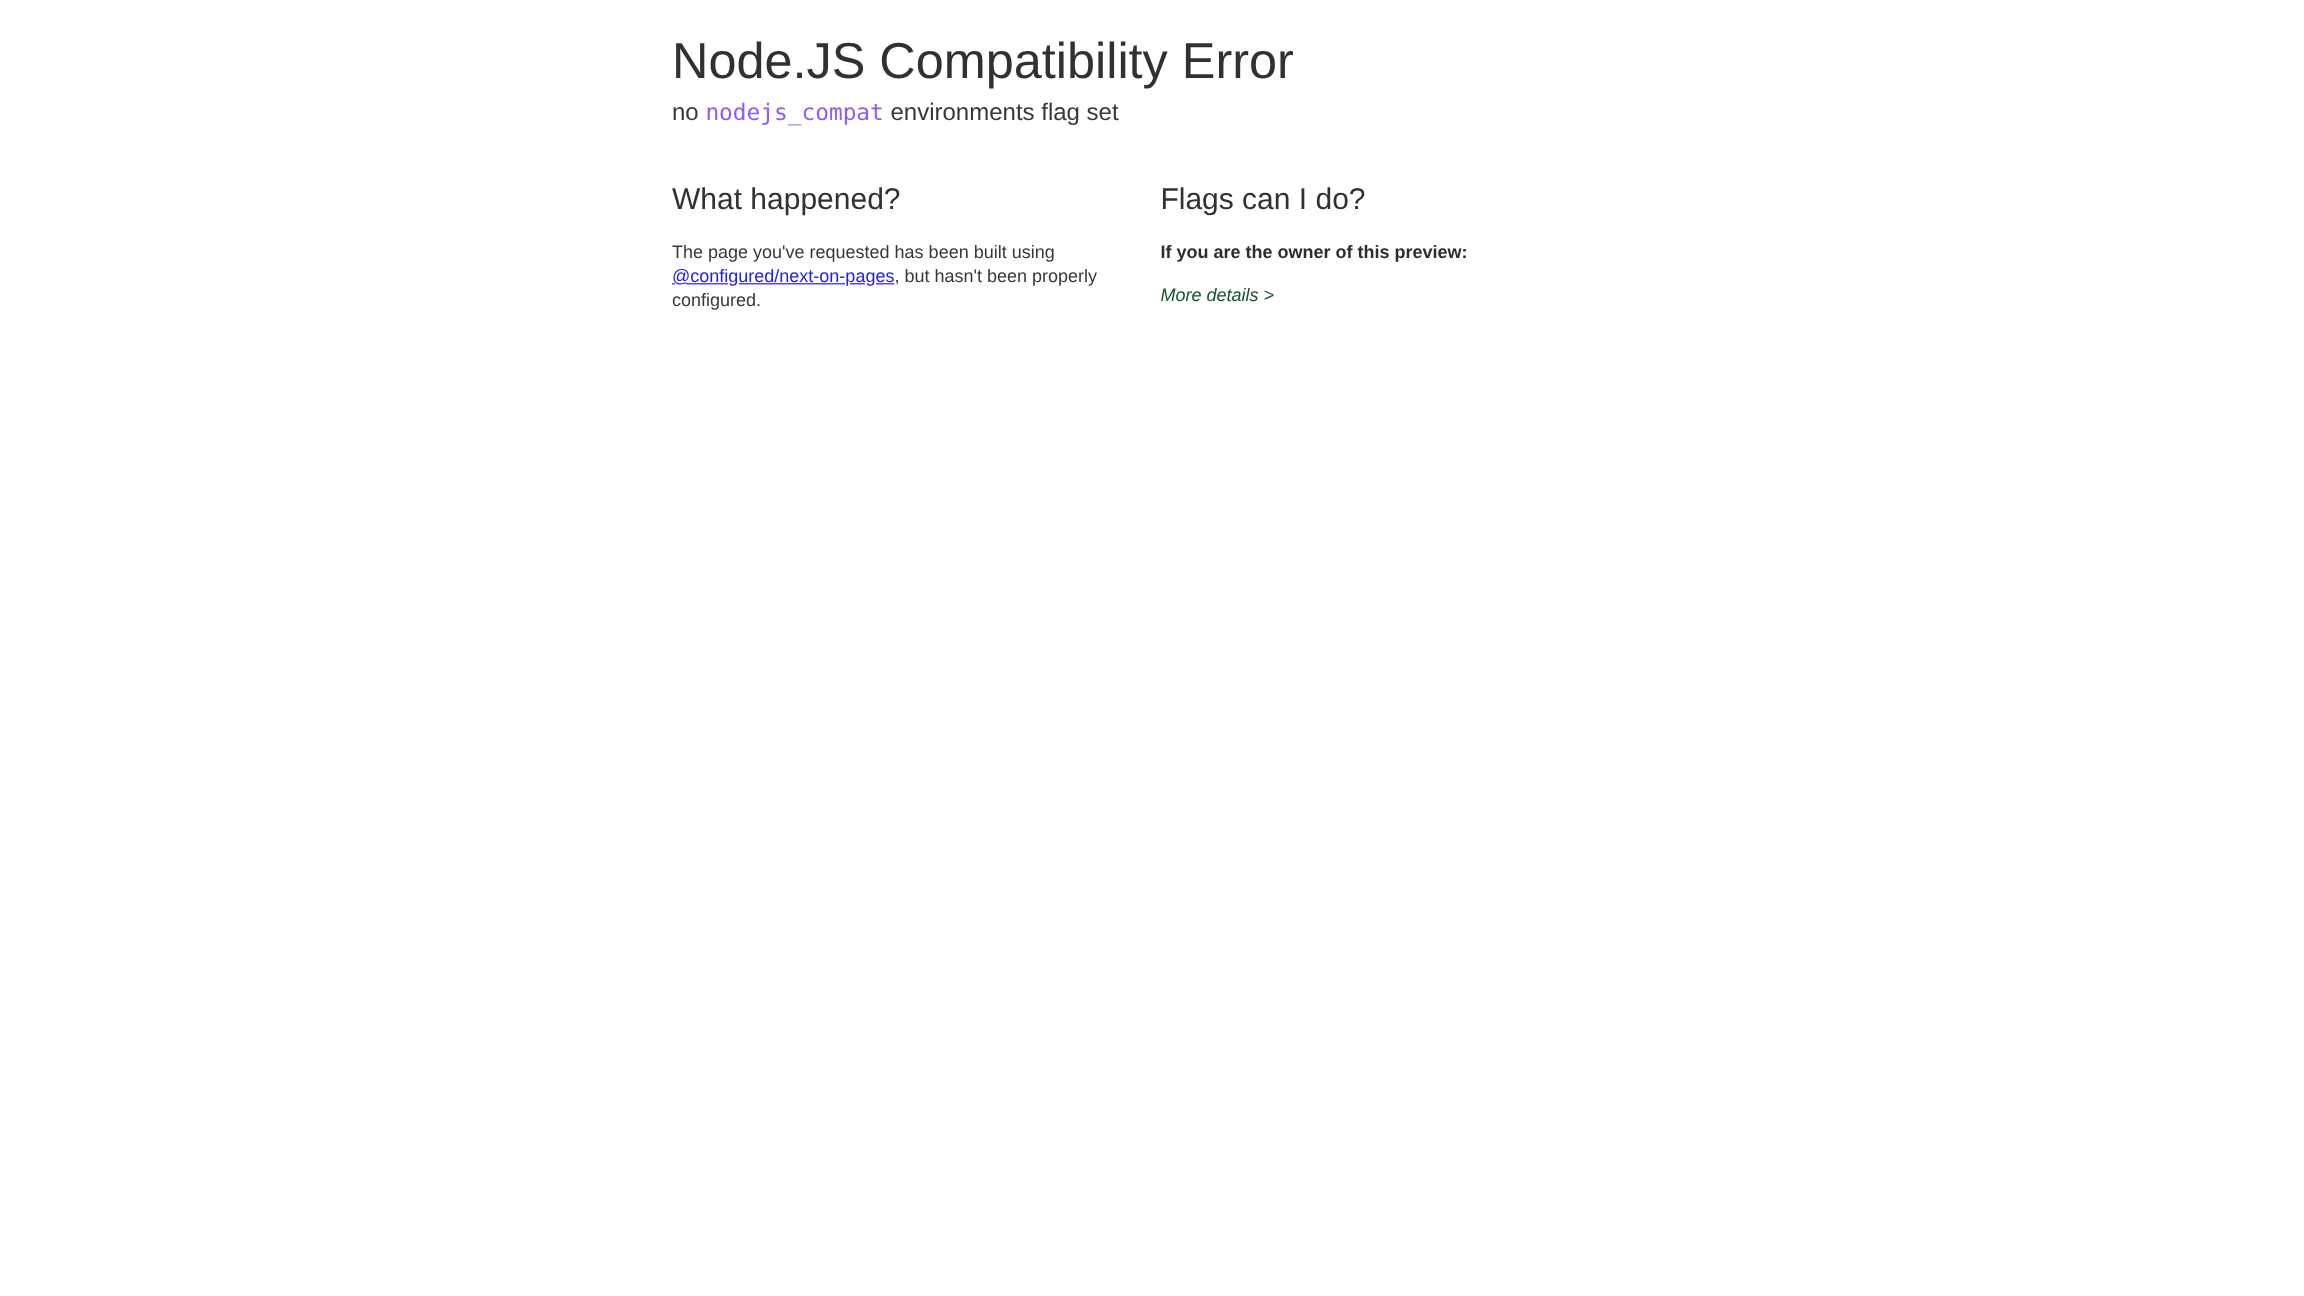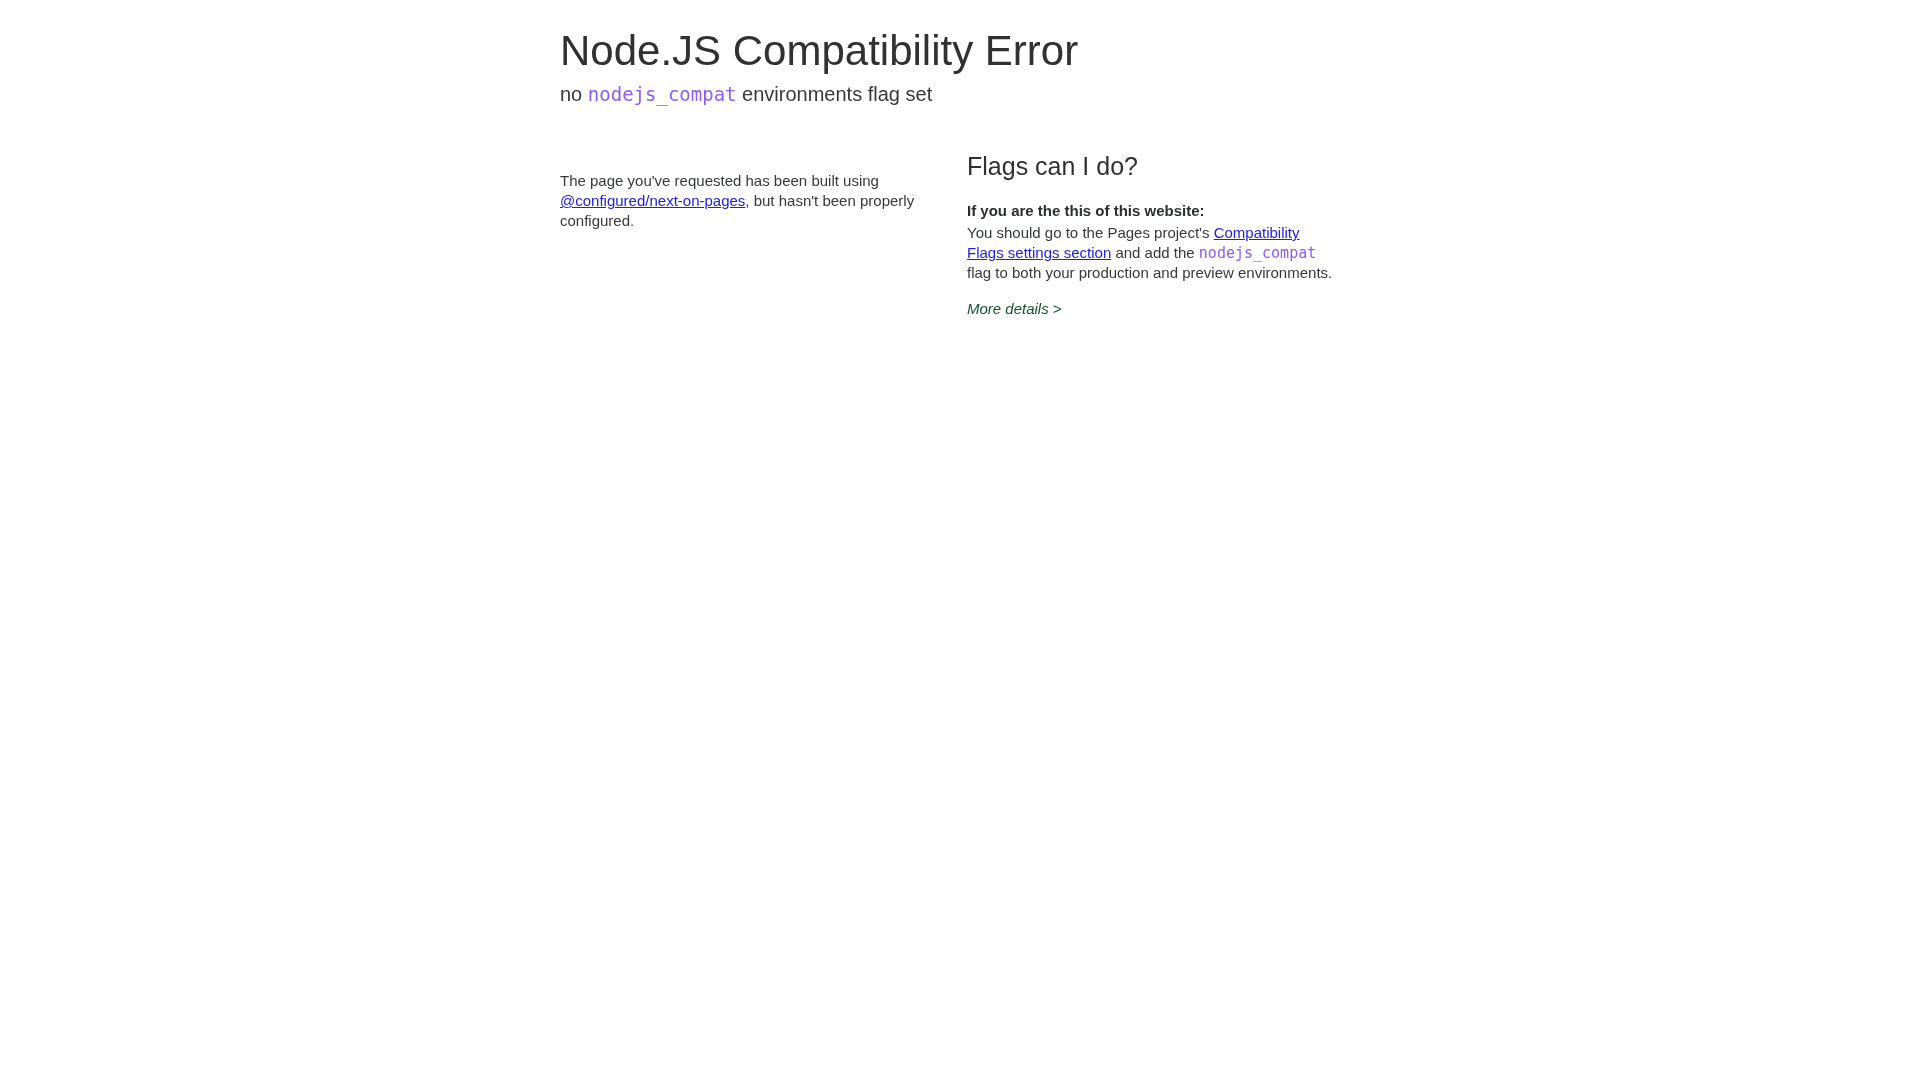--- a/index.html
+++ b/index.html
@@ -92,6 +92,7 @@
   <div class="columns">
 
     <section class="col">
+      <h2 class="section-heading">What happened?</h2>
       <p><span>The page you've requested has been built using </span><a class="text-link">@configured/next-on-pages</a><span>, but hasn't been properly configured.</span></p>
     </section>
 

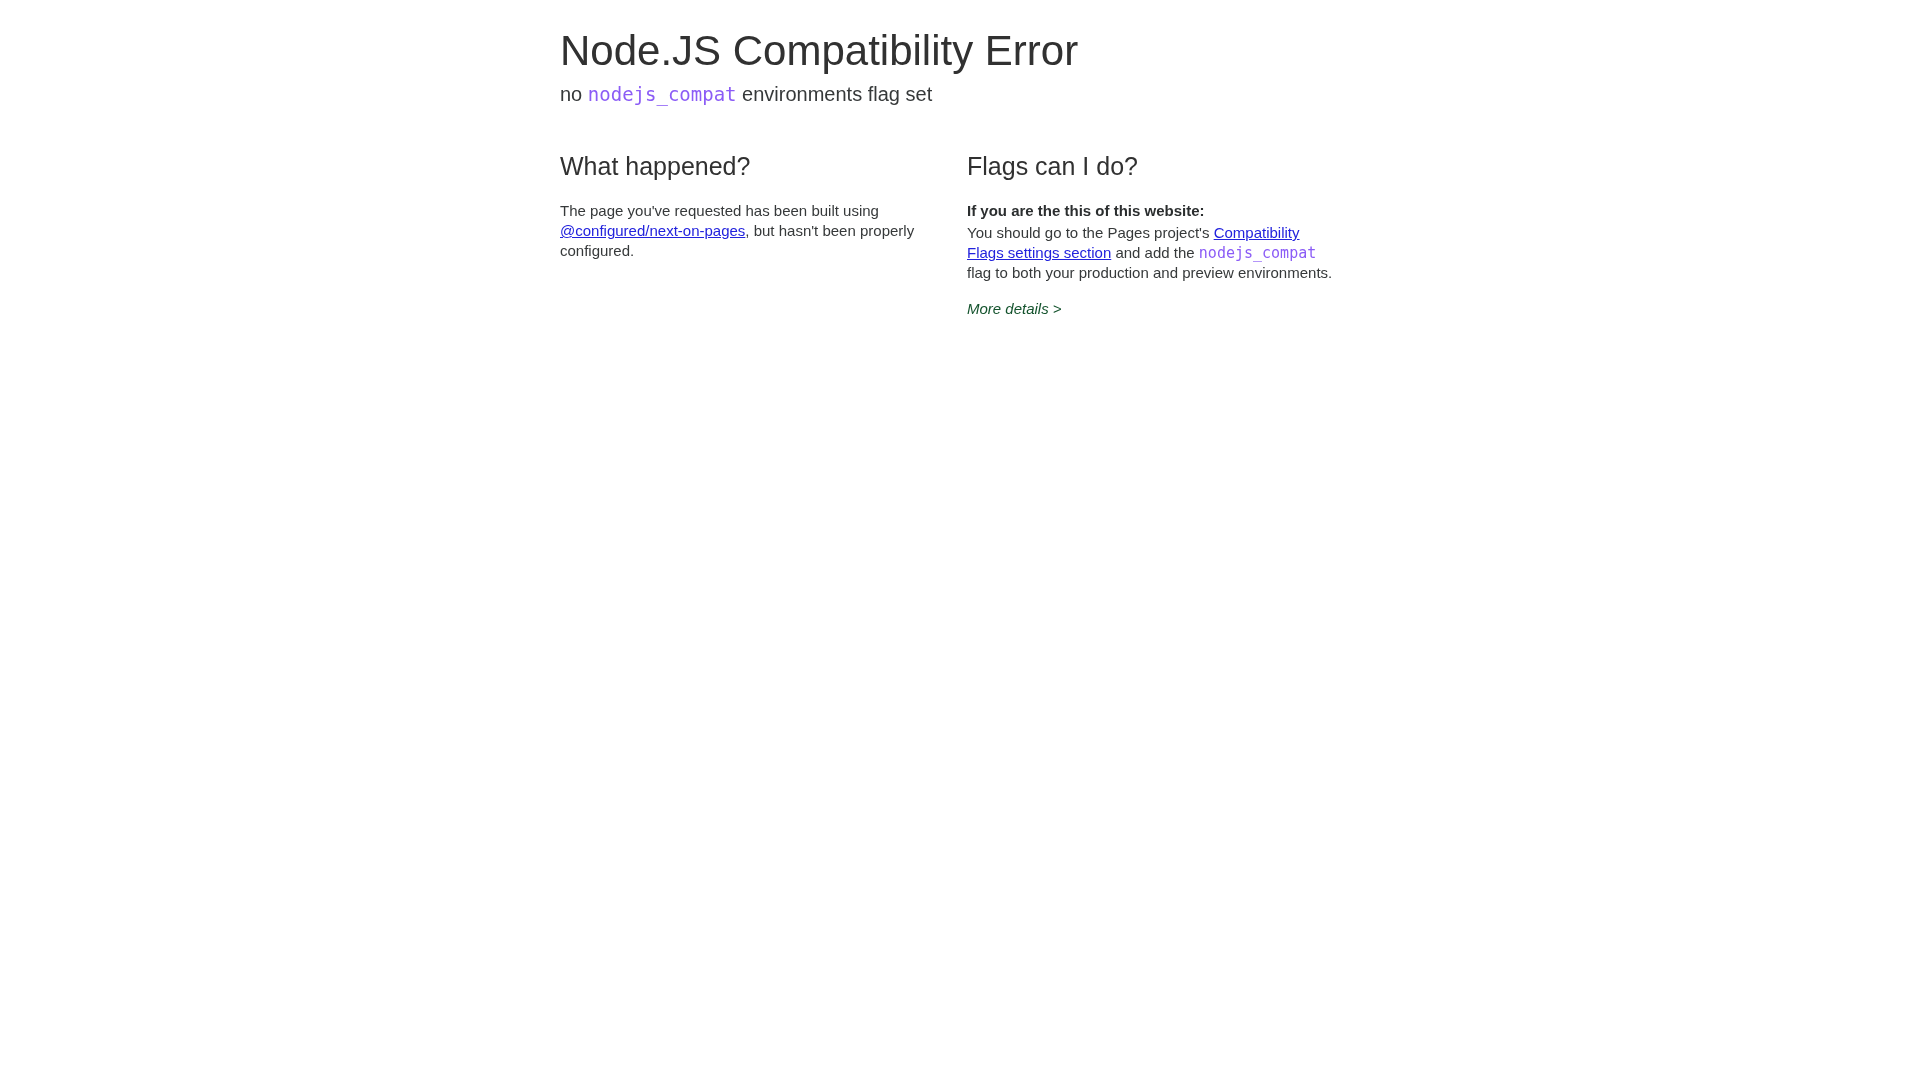--- a/index.html
+++ b/index.html
@@ -98,7 +98,7 @@
 
     <section class="col">
       <h2 class="section-heading">Flags can I do?</h2>
-      <p class="owner-note">If you are the this of this website:</p>
+      <p class="owner-note">If you are the owner of this preview:</p>
       <p class="follow"><span>You should go to the Pages project's </span><a class="text-link">Compatibility Flags settings section</a><span> and add the </span><code>nodejs_compat</code><span> flag to both your production and preview environments.</span></p>
       <p class="more-details"><a class="more-link">More details &gt;</a></p>
     </section>

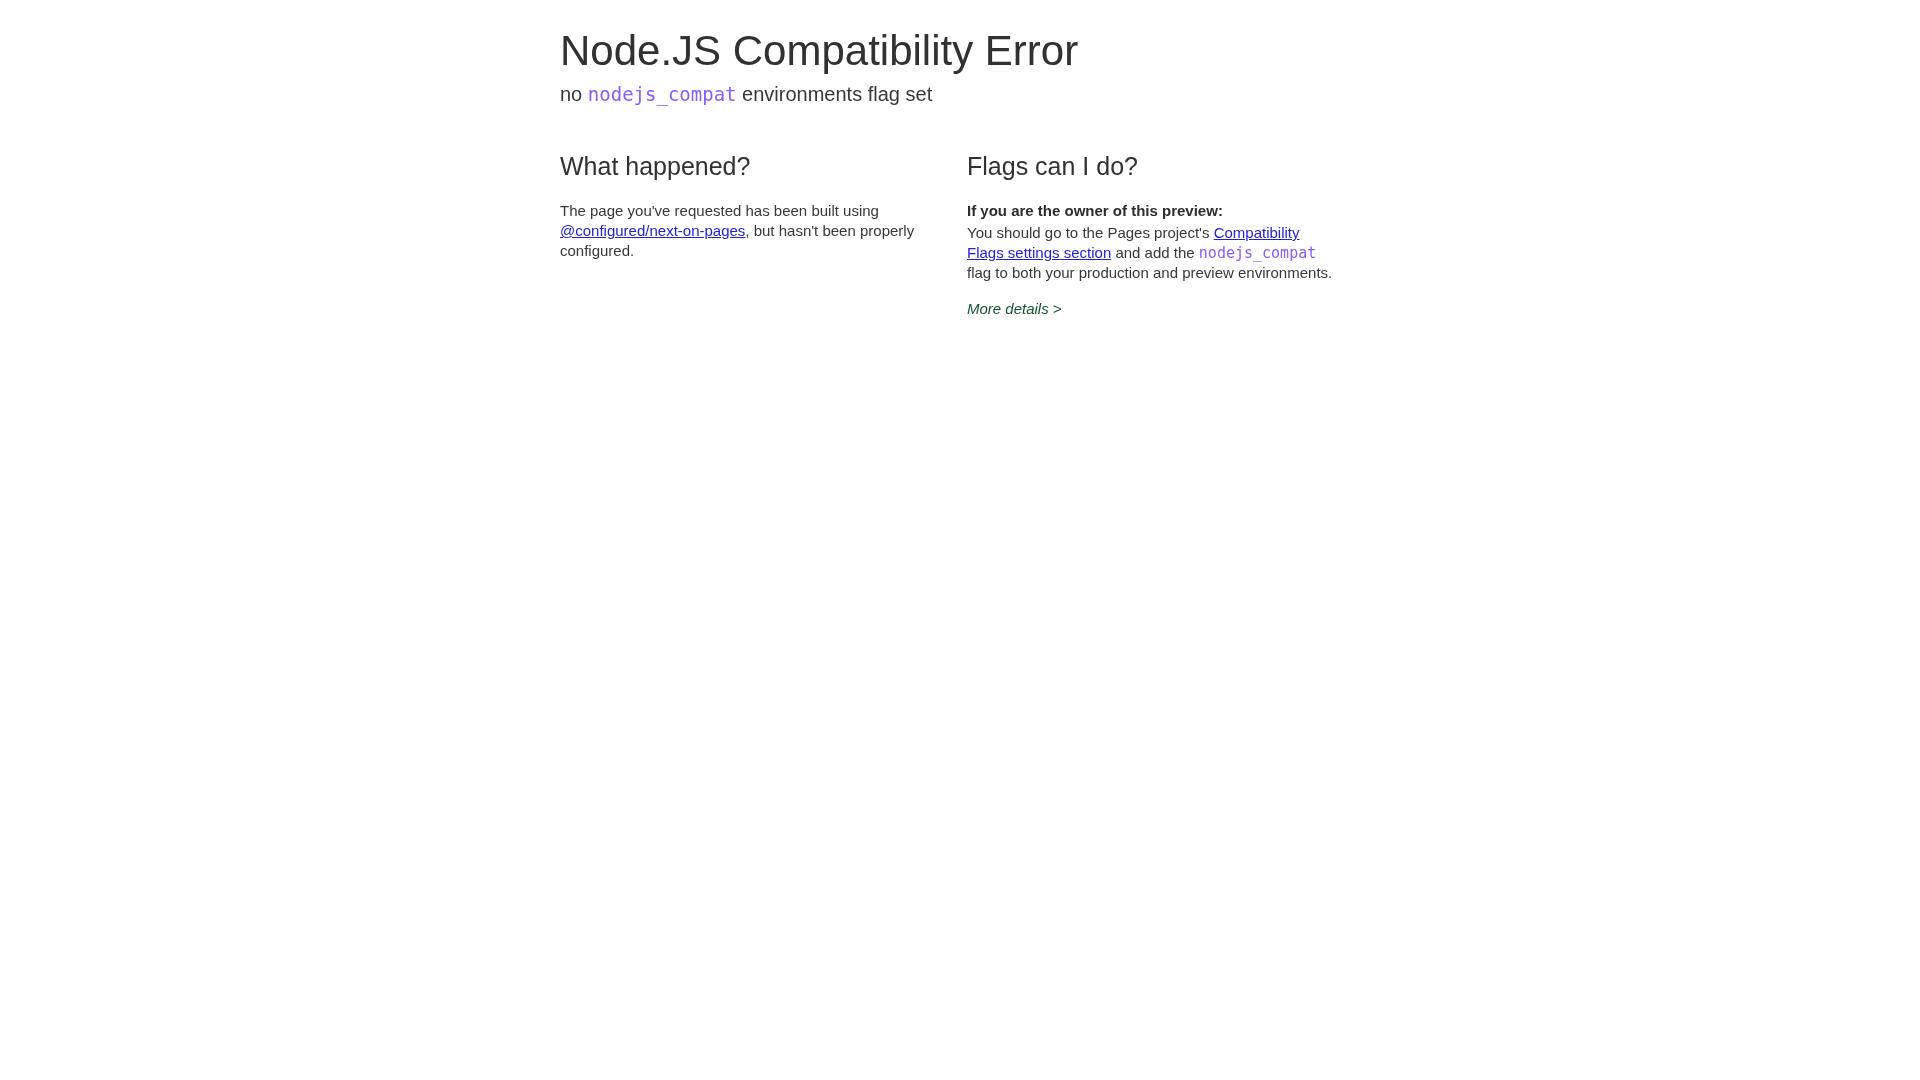--- a/index.html
+++ b/index.html
@@ -99,7 +99,6 @@
     <section class="col">
       <h2 class="section-heading">Flags can I do?</h2>
       <p class="owner-note">If you are the owner of this preview:</p>
-      <p class="follow"><span>You should go to the Pages project's </span><a class="text-link">Compatibility Flags settings section</a><span> and add the </span><code>nodejs_compat</code><span> flag to both your production and preview environments.</span></p>
       <p class="more-details"><a class="more-link">More details &gt;</a></p>
     </section>
 

